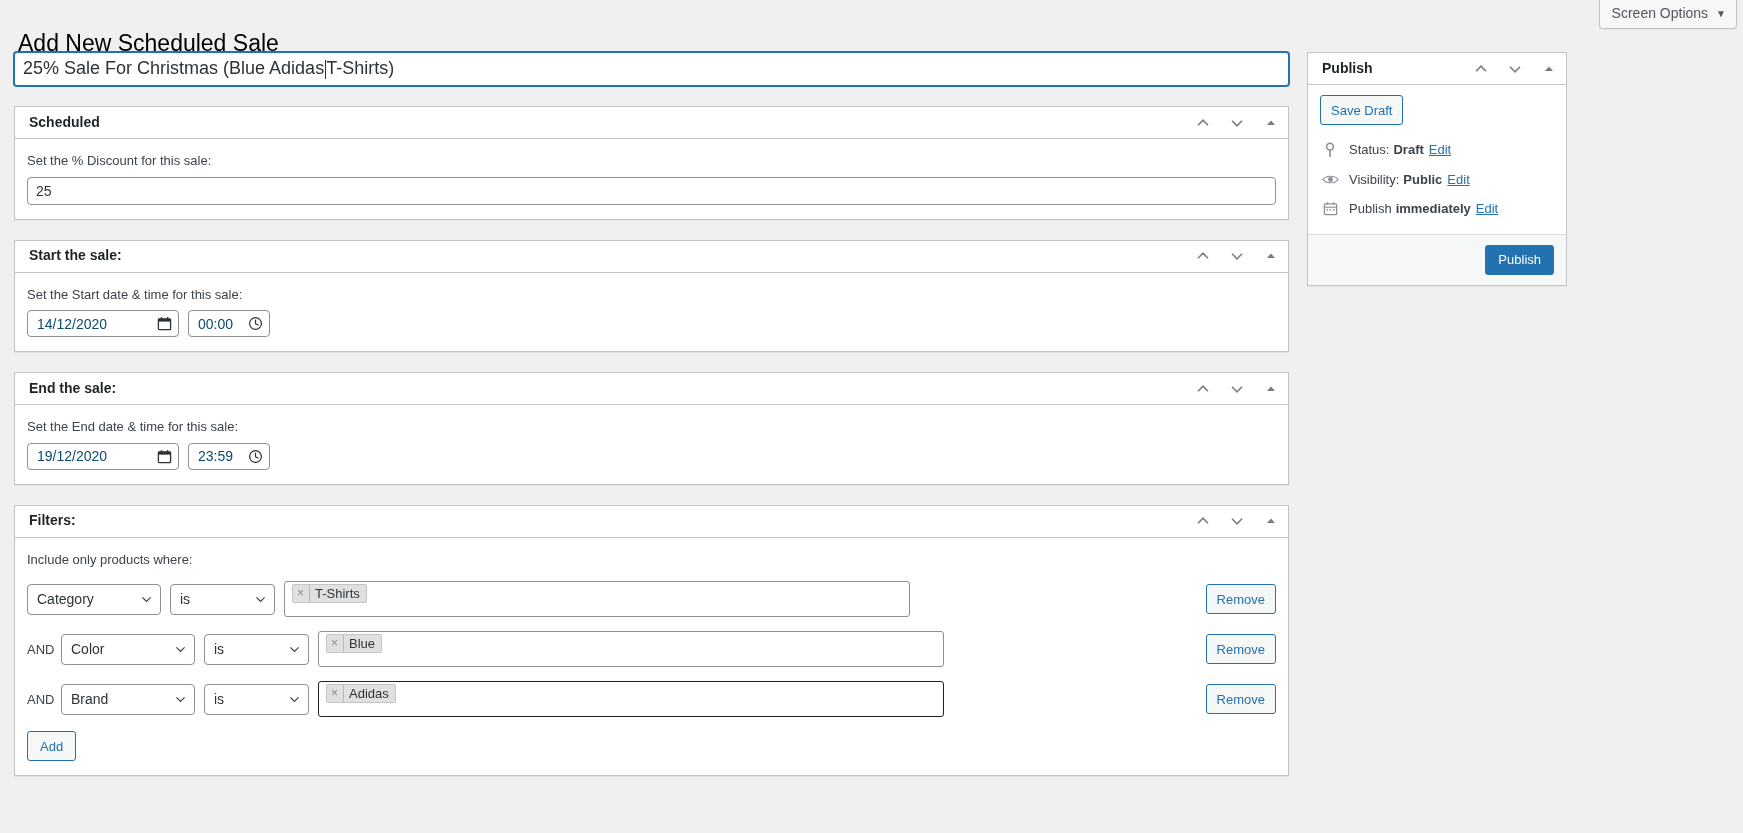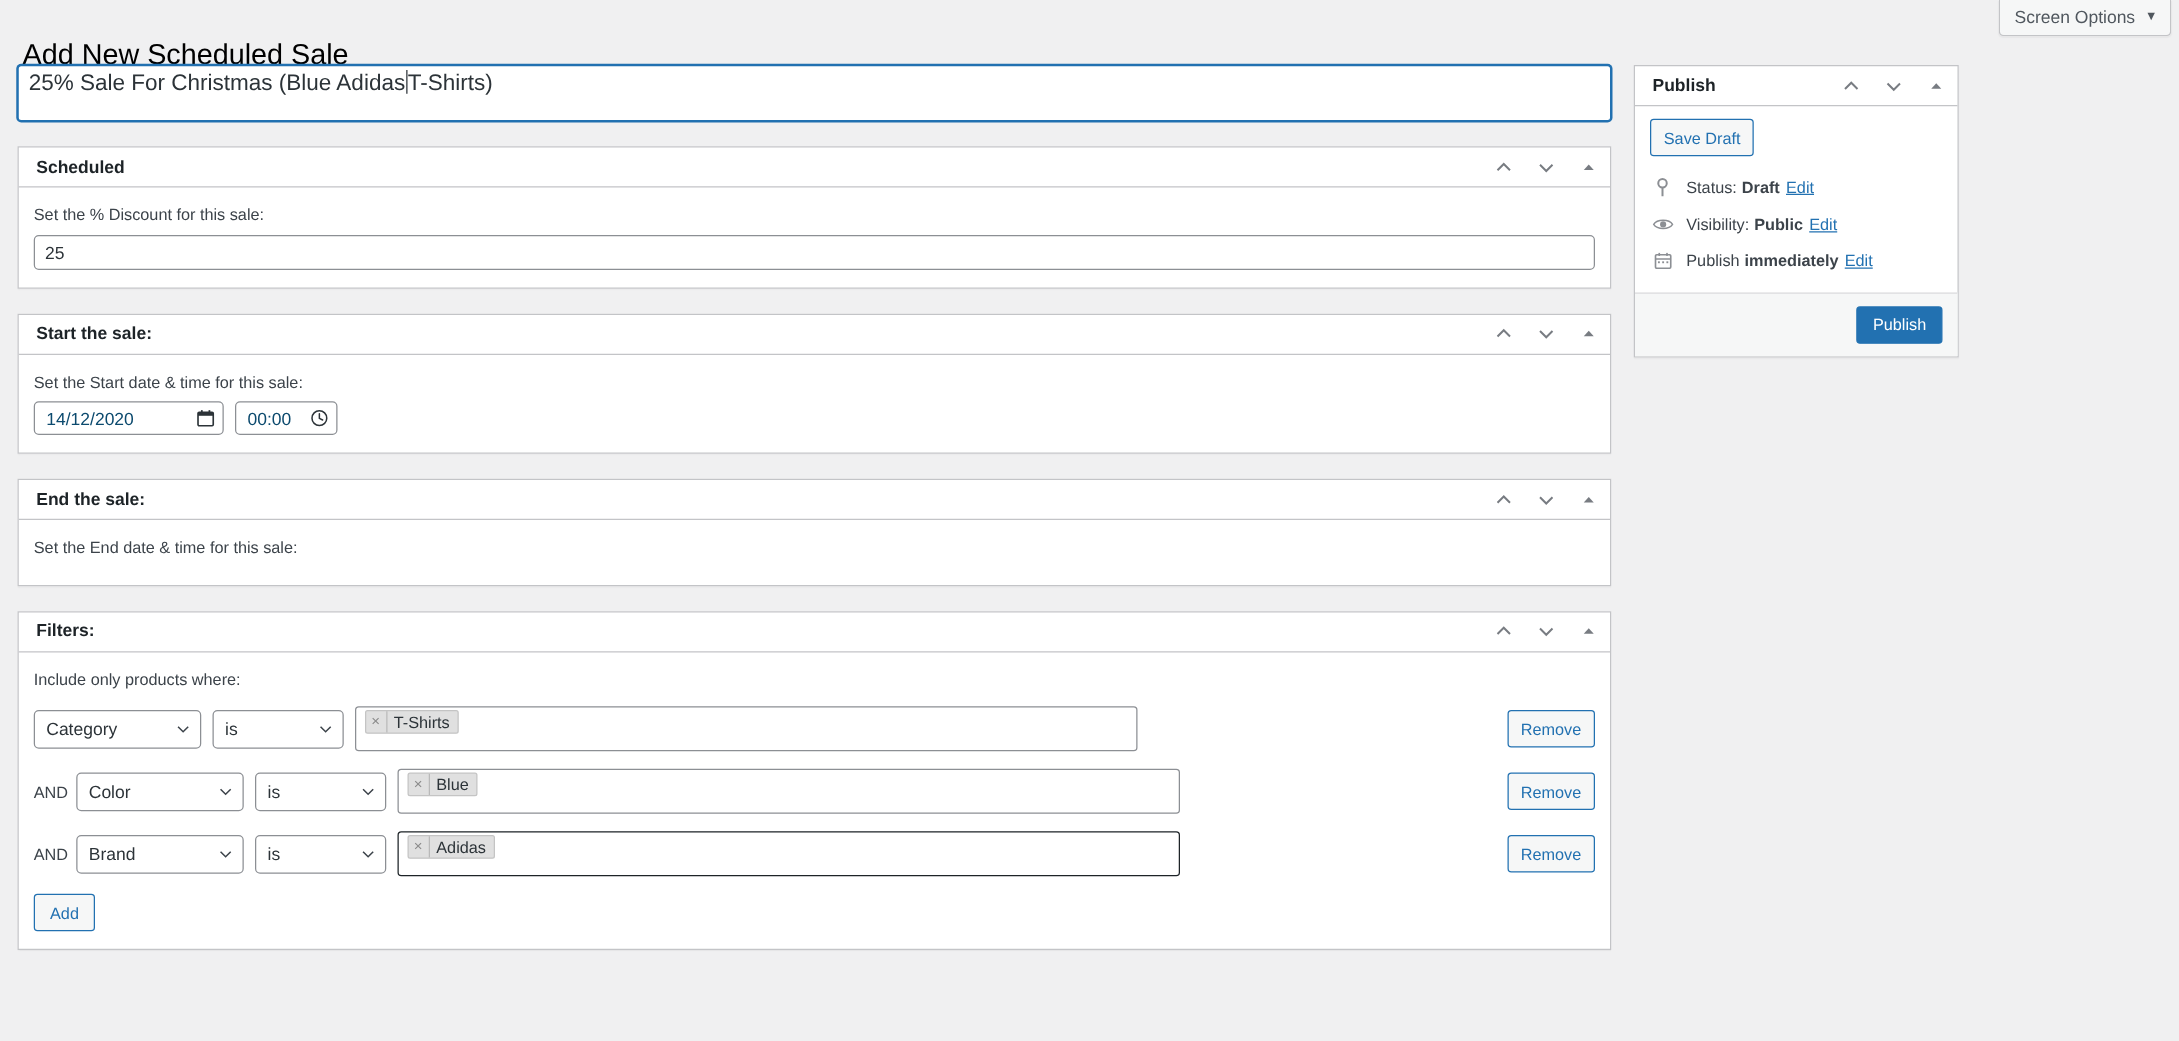--- a/index.html
+++ b/index.html
@@ -43,7 +43,7 @@
   
   .title-input-wrap { margin-bottom: 20px; }
   .title-input {
-    width: 100%; height: 45px;
+    width: 100%; height: 34px;
     font-size: 18px; line-height: 1.2;
     padding: 3px 8px;
     color: #2c3338;
@@ -54,7 +54,7 @@
     box-shadow: 0 0 0 1px #2271b1;
     font-family: "Liberation Sans", sans-serif;
     position: relative;
-    display: flex; 
+    display: flex; align-items: center;
   }
   .caret-bar {
     display: inline-block; width: 1px; height: 19px;

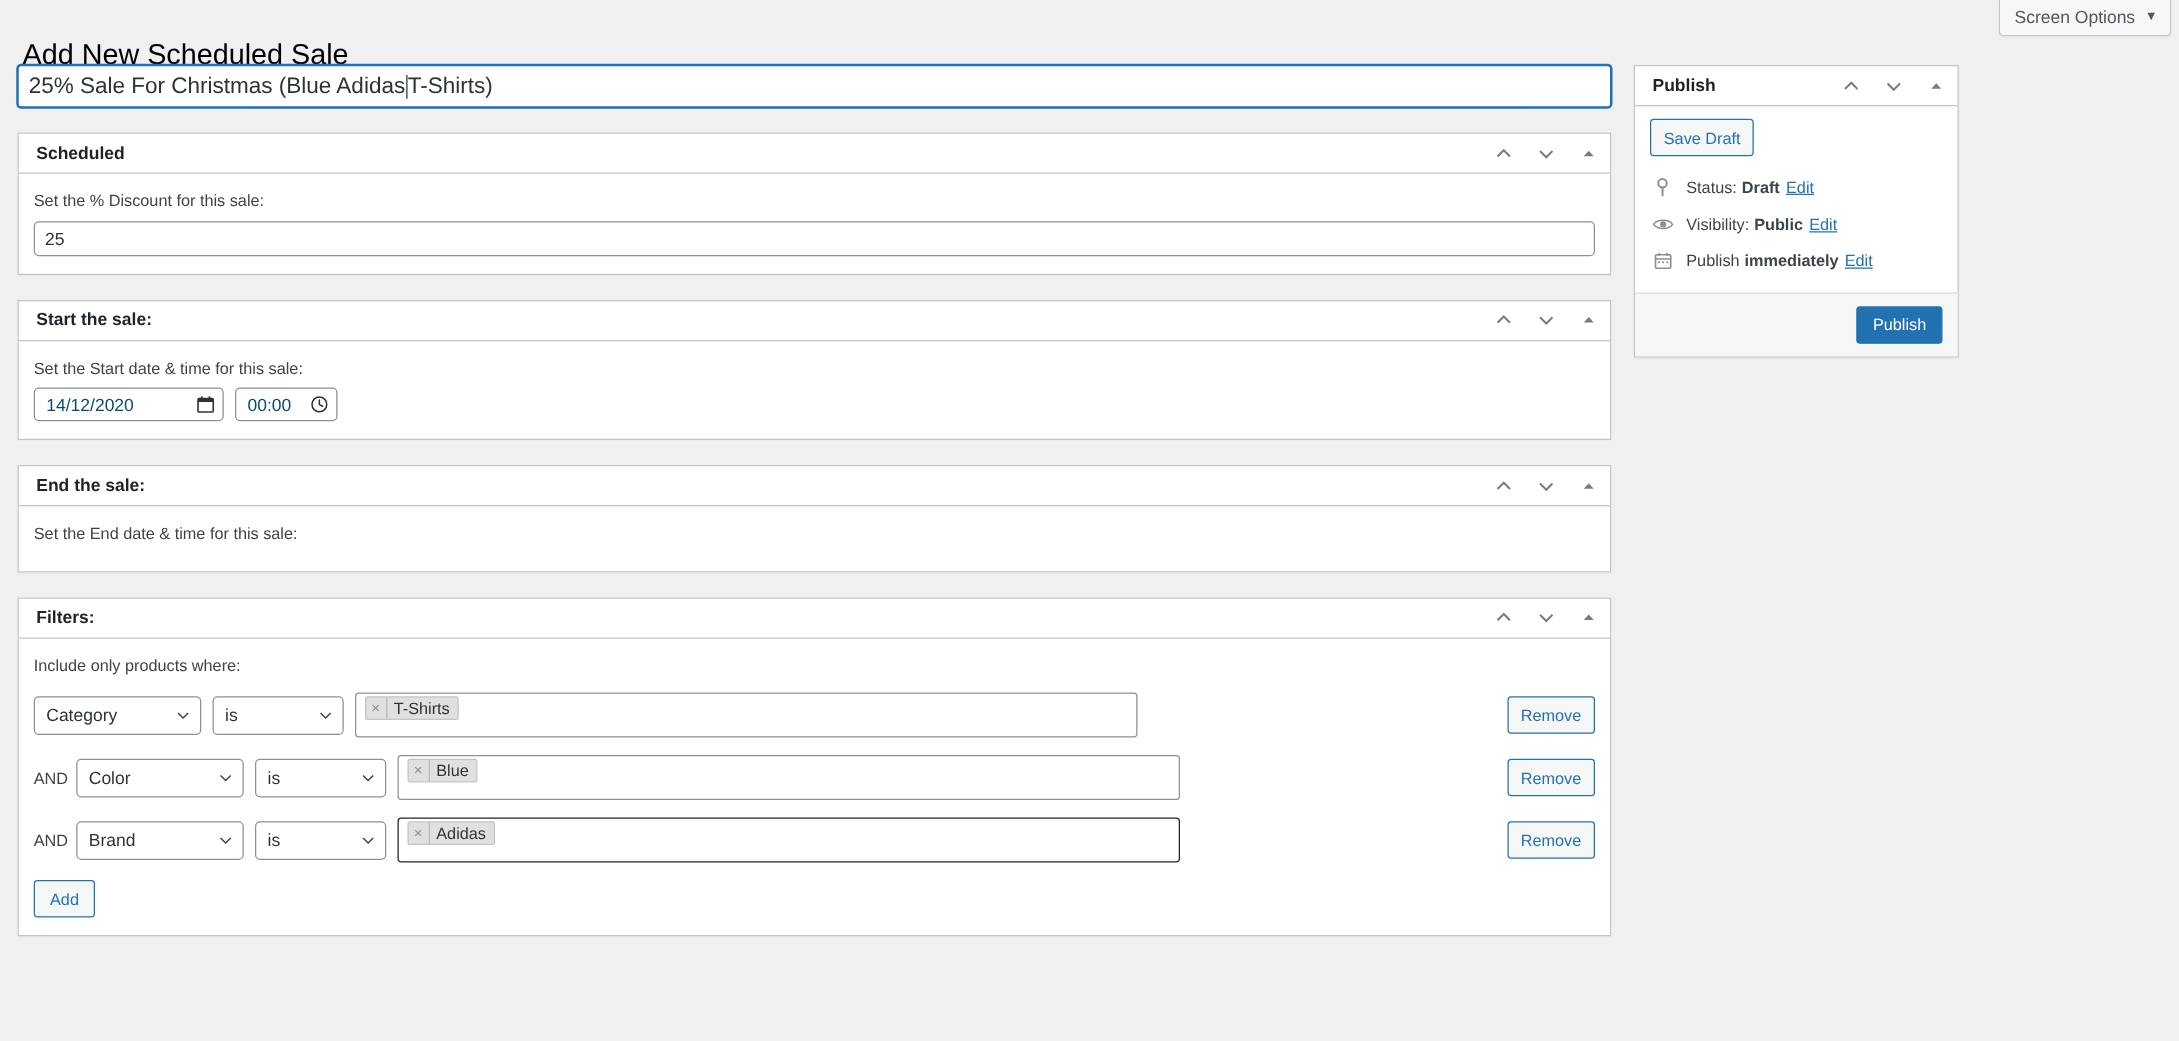--- a/index.html
+++ b/index.html
@@ -346,6 +346,28 @@
       </div>
       <div class="inside">
         <span class="field-label">Set the End date &amp; time for this sale:</span>
+        <div class="dt-row">
+          <div class="dt-field date">
+            <span>19/12/2020</span>
+            <span class="dt-icon">
+              <svg width="15" height="15" viewBox="0 0 16 16">
+                  <rect x="1.5" y="3" width="13" height="11.5" rx="1" fill="none" stroke="#2c3338" stroke-width="1.4"></rect>
+                  <rect x="1.5" y="3" width="13" height="3" fill="#2c3338"></rect>
+                  <rect x="4" y="1.2" width="1.5" height="3" fill="#2c3338"></rect>
+                  <rect x="10.5" y="1.2" width="1.5" height="3" fill="#2c3338"></rect>
+                </svg>
+            </span>
+          </div>
+          <div class="dt-field time">
+            <span>23:59</span>
+            <span class="dt-icon">
+              <svg width="15" height="15" viewBox="0 0 16 16">
+                  <circle cx="8" cy="8" r="6.3" fill="none" stroke="#2c3338" stroke-width="1.3"></circle>
+                  <path d="M8 4.3 L8 8.2 L10.8 9.6" fill="none" stroke="#2c3338" stroke-width="1.3" stroke-linecap="round"></path>
+                </svg>
+            </span>
+          </div>
+        </div>
       </div>
     </div>
 

